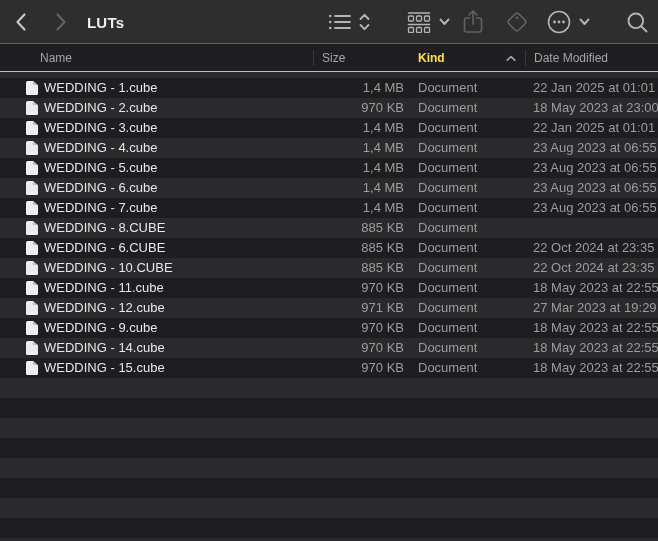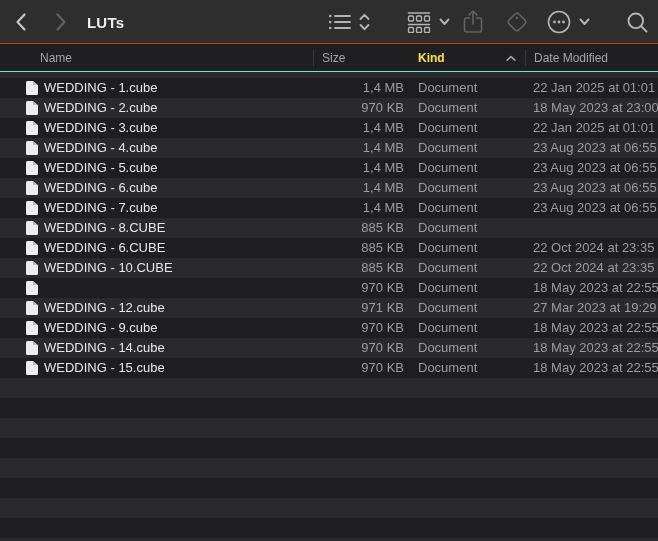--- a/index.html
+++ b/index.html
@@ -257,6 +257,7 @@
             <span class="doc-page"></span>
             <span class="doc-fold"></span>
           </span>
+      <span class="cell fname">WEDDING - 11.cube</span>
       <span class="cell fsize">970 KB</span>
       <span class="cell fkind">Document</span>
       <span class="cell fdate">18 May 2023 at 22:55</span>

